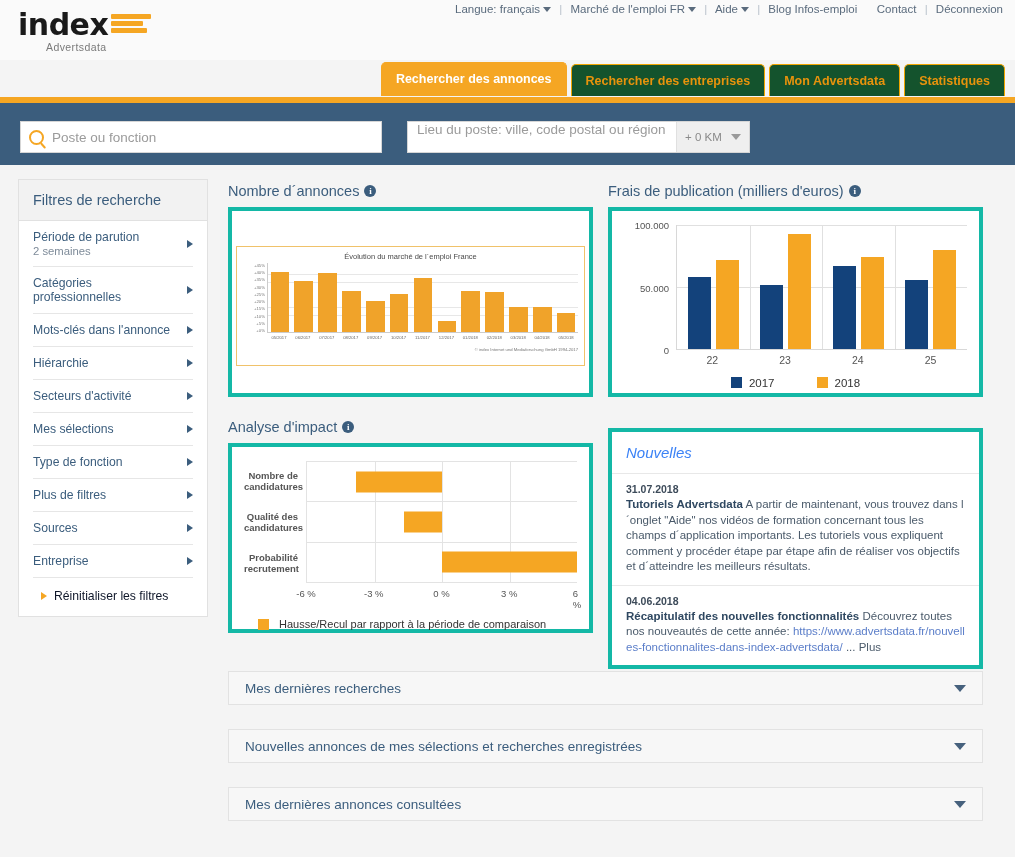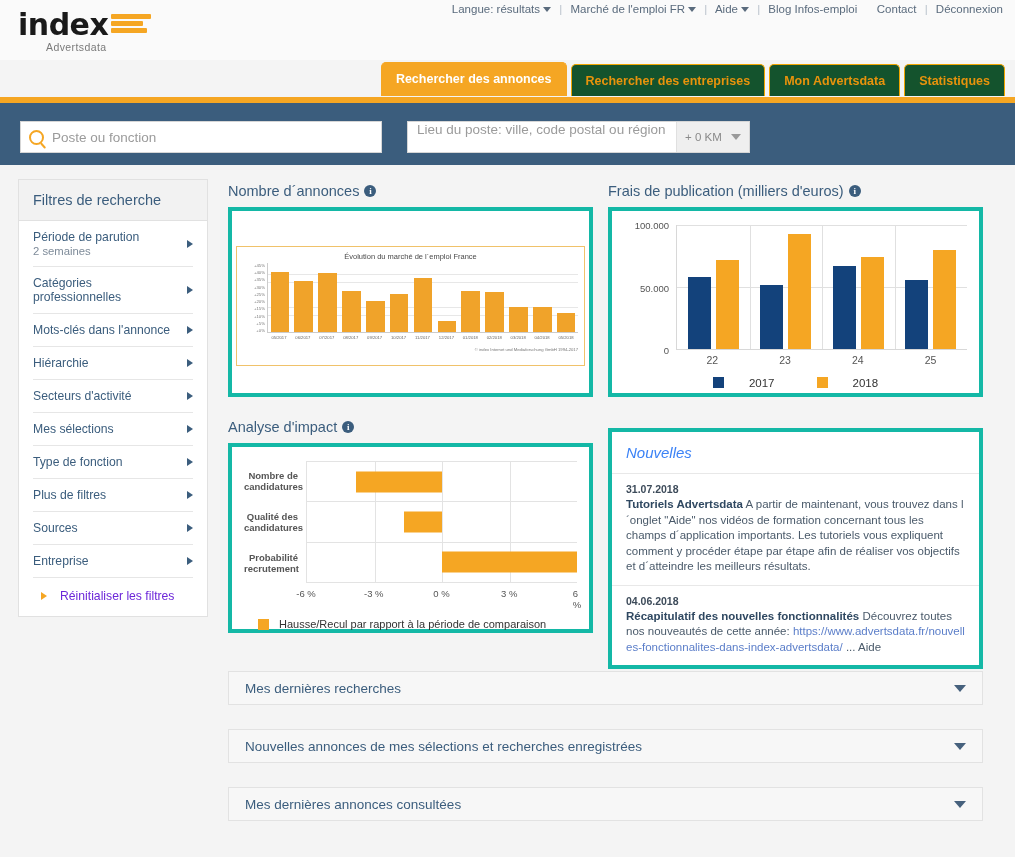--- a/index.html
+++ b/index.html
@@ -260,7 +260,7 @@
   </div>
 
   <div class="utilnav">
-    <span><span>Langue: résultats</span><span class="caret-dn"></span></span>
+    <span><span>Langue: français</span><span class="caret-dn"></span></span>
     <span class="sep">|</span>
     <span><span>Marché de l'emploi FR</span><span class="caret-dn"></span></span>
     <span class="sep">|</span>

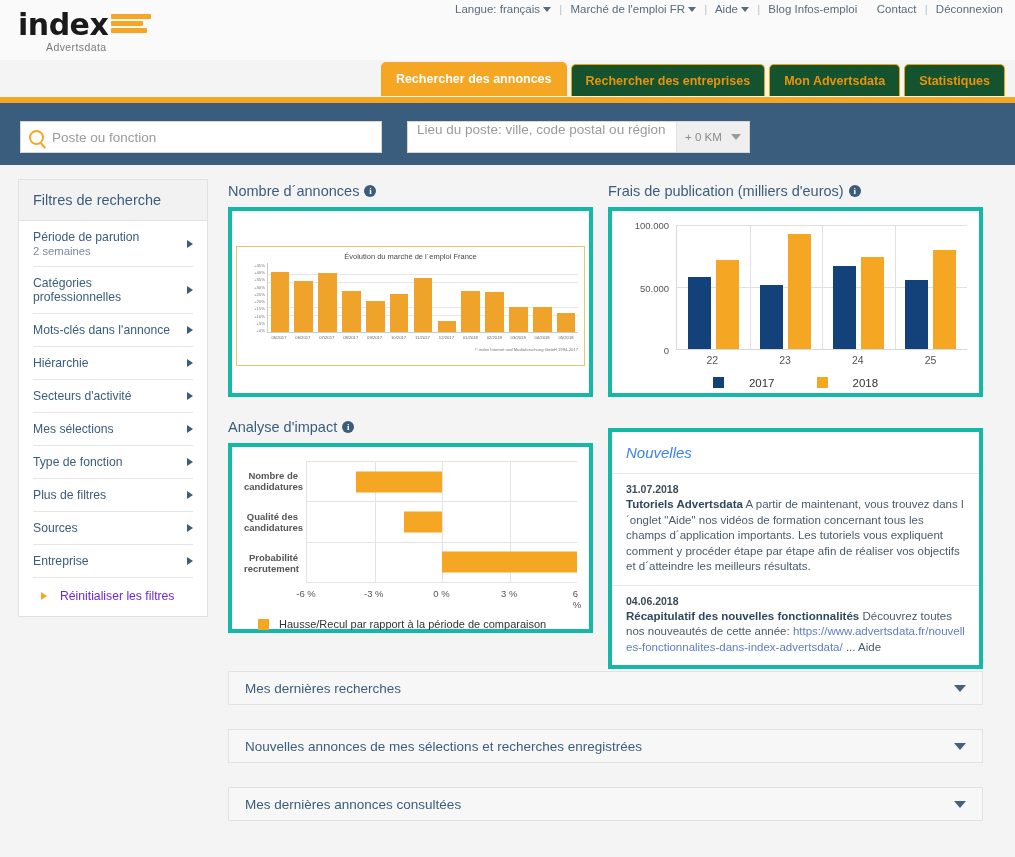--- a/index.html
+++ b/index.html
@@ -200,7 +200,7 @@
     display: flex; justify-content: center; gap: 42px; margin-top: 11px;
     font-size: 11.5px; color: #333; align-items: center;
   }
-  .c2-legend div { display: flex; gap: 25px; }
+  .c2-legend div { display: flex; gap: 7px; }
   .swatch { width: 11px; height: 11px; display: inline-block; }
   .swatch.y17 { background: #13427b; }
   .swatch.y18 { background: #f5a623; }

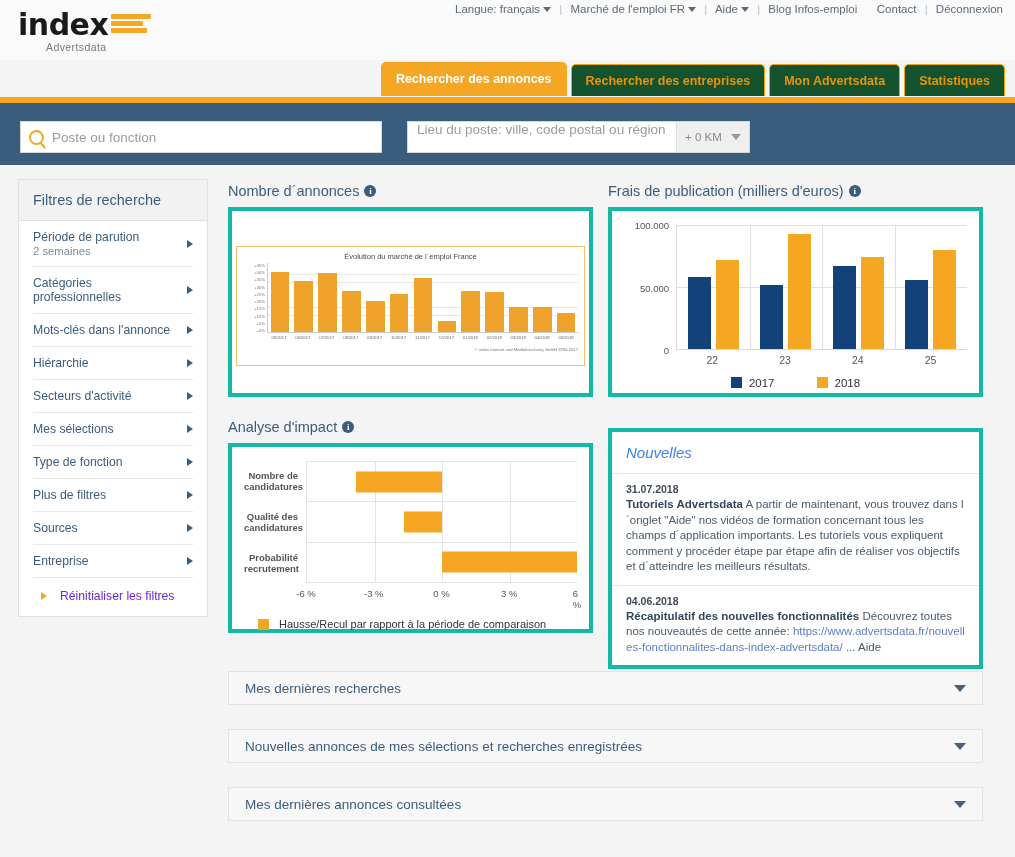--- a/index.html
+++ b/index.html
@@ -130,8 +130,8 @@
     border-left: 6px solid #3b5d7d;
   }
   .reset-row {
-    padding: 11px 0 13px; display: flex; align-items: center; gap: 13px;
-    font-size: 12.2px; color: #6d28d9; cursor: pointer;
+    padding: 11px 0 13px; display: flex; align-items: center; gap: 7px;
+    font-size: 12.2px; color: #0f172a; cursor: pointer;
   }
   .tri-r.orange { border-left-color: #f5a623; }
 

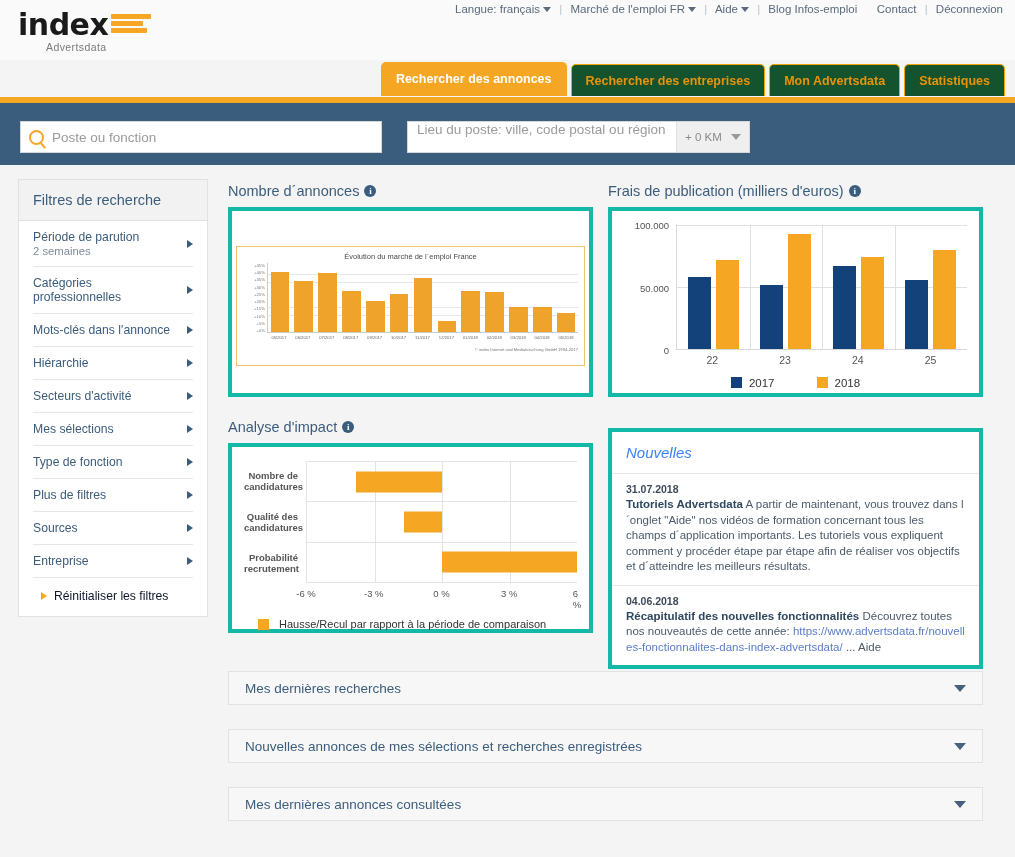--- a/index.html
+++ b/index.html
@@ -516,7 +516,7 @@
       </div>
       <div class="news-item">
         <div class="news-date">04.06.2018</div>
-        <div class="news-body"><b>Récapitulatif des nouvelles fonctionnalités</b><span> Découvrez toutes nos nouveautés de cette année: </span><a href="#">https://www.advertsdata.fr/nouvelles-fonctionnalites-dans-index-advertsdata/</a><span> ... Aide</span></div>
+        <div class="news-body"><b>Récapitulatif des nouvelles fonctionnalités</b><span> Découvrez toutes nos nouveautés de cette année: </span><a href="#">https://www.advertsdata.fr/nouvelles-fonctionnalites-dans-index-advertsdata/</a><span> ... Plus</span></div>
       </div>
     </div>
   </div>

